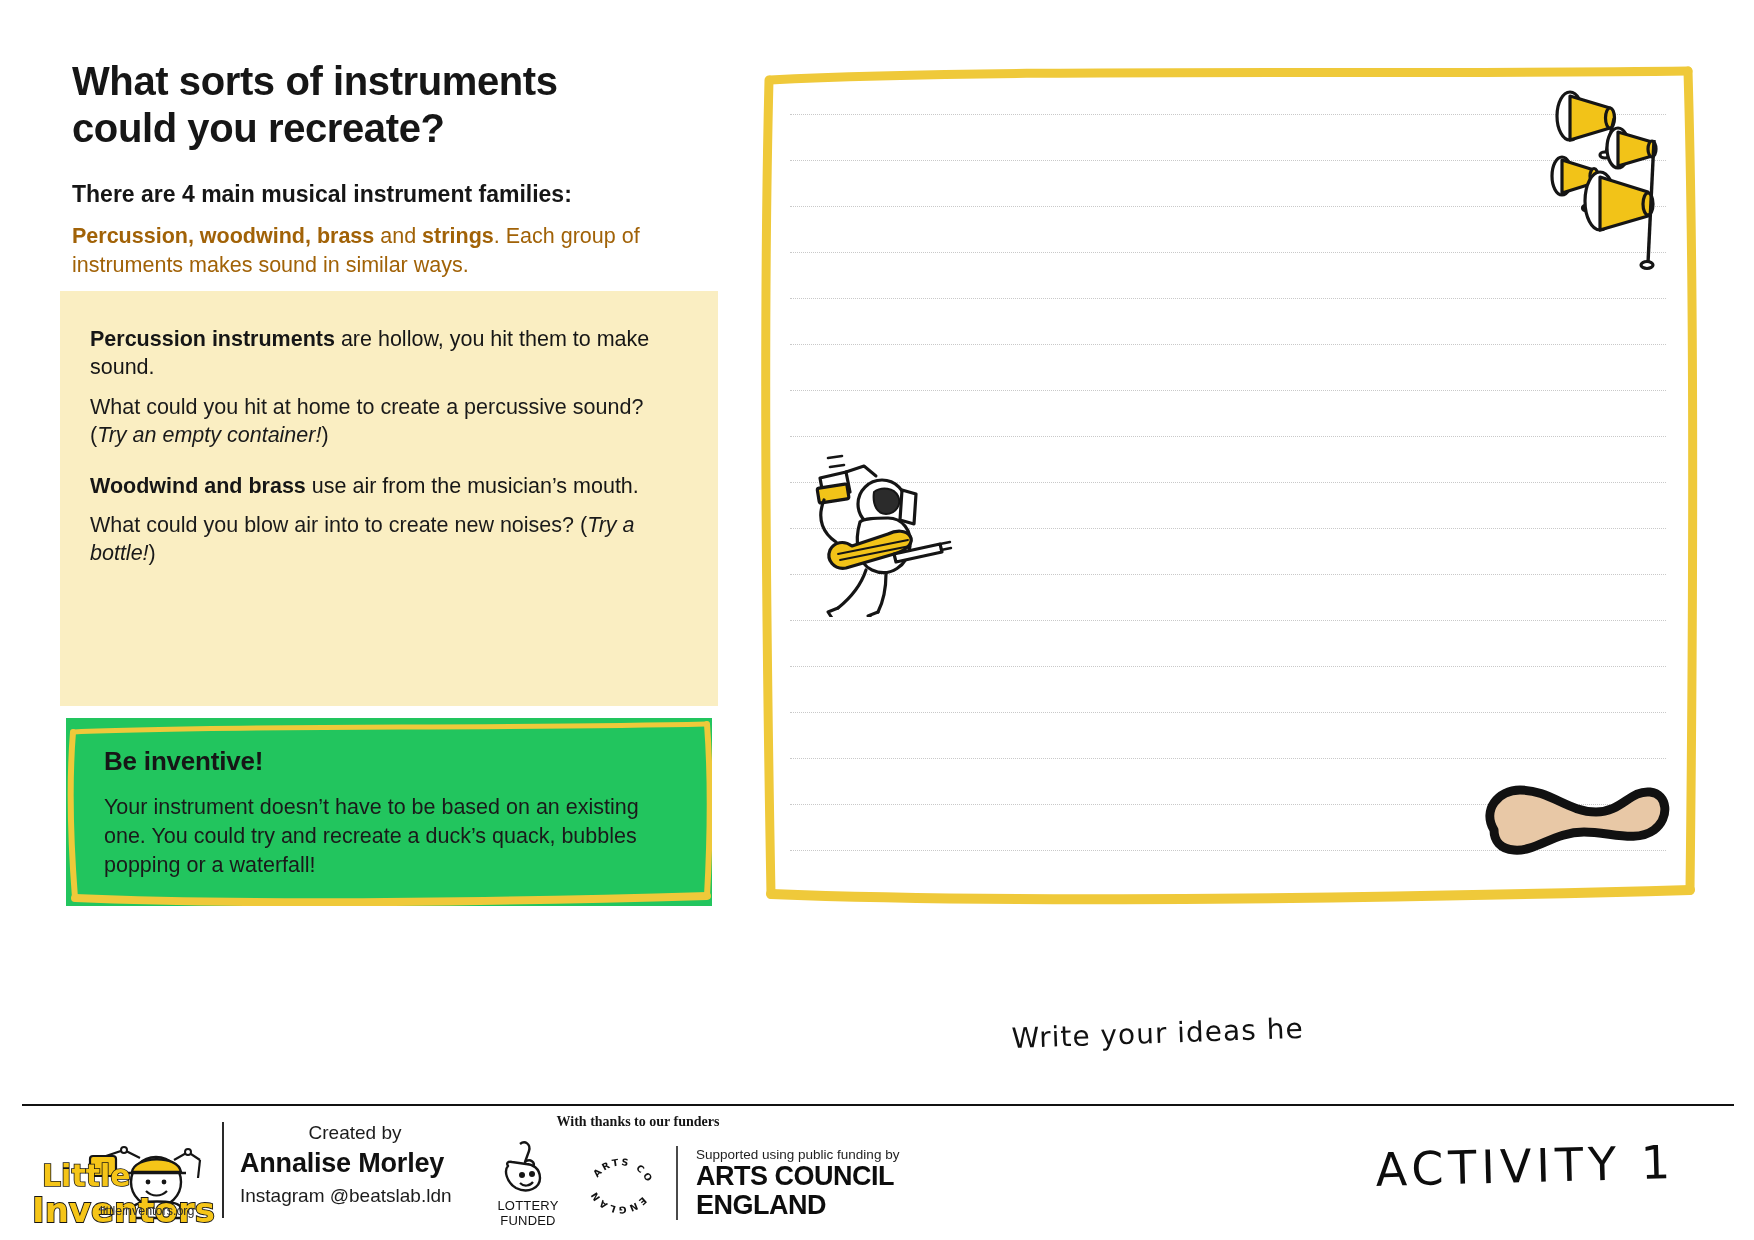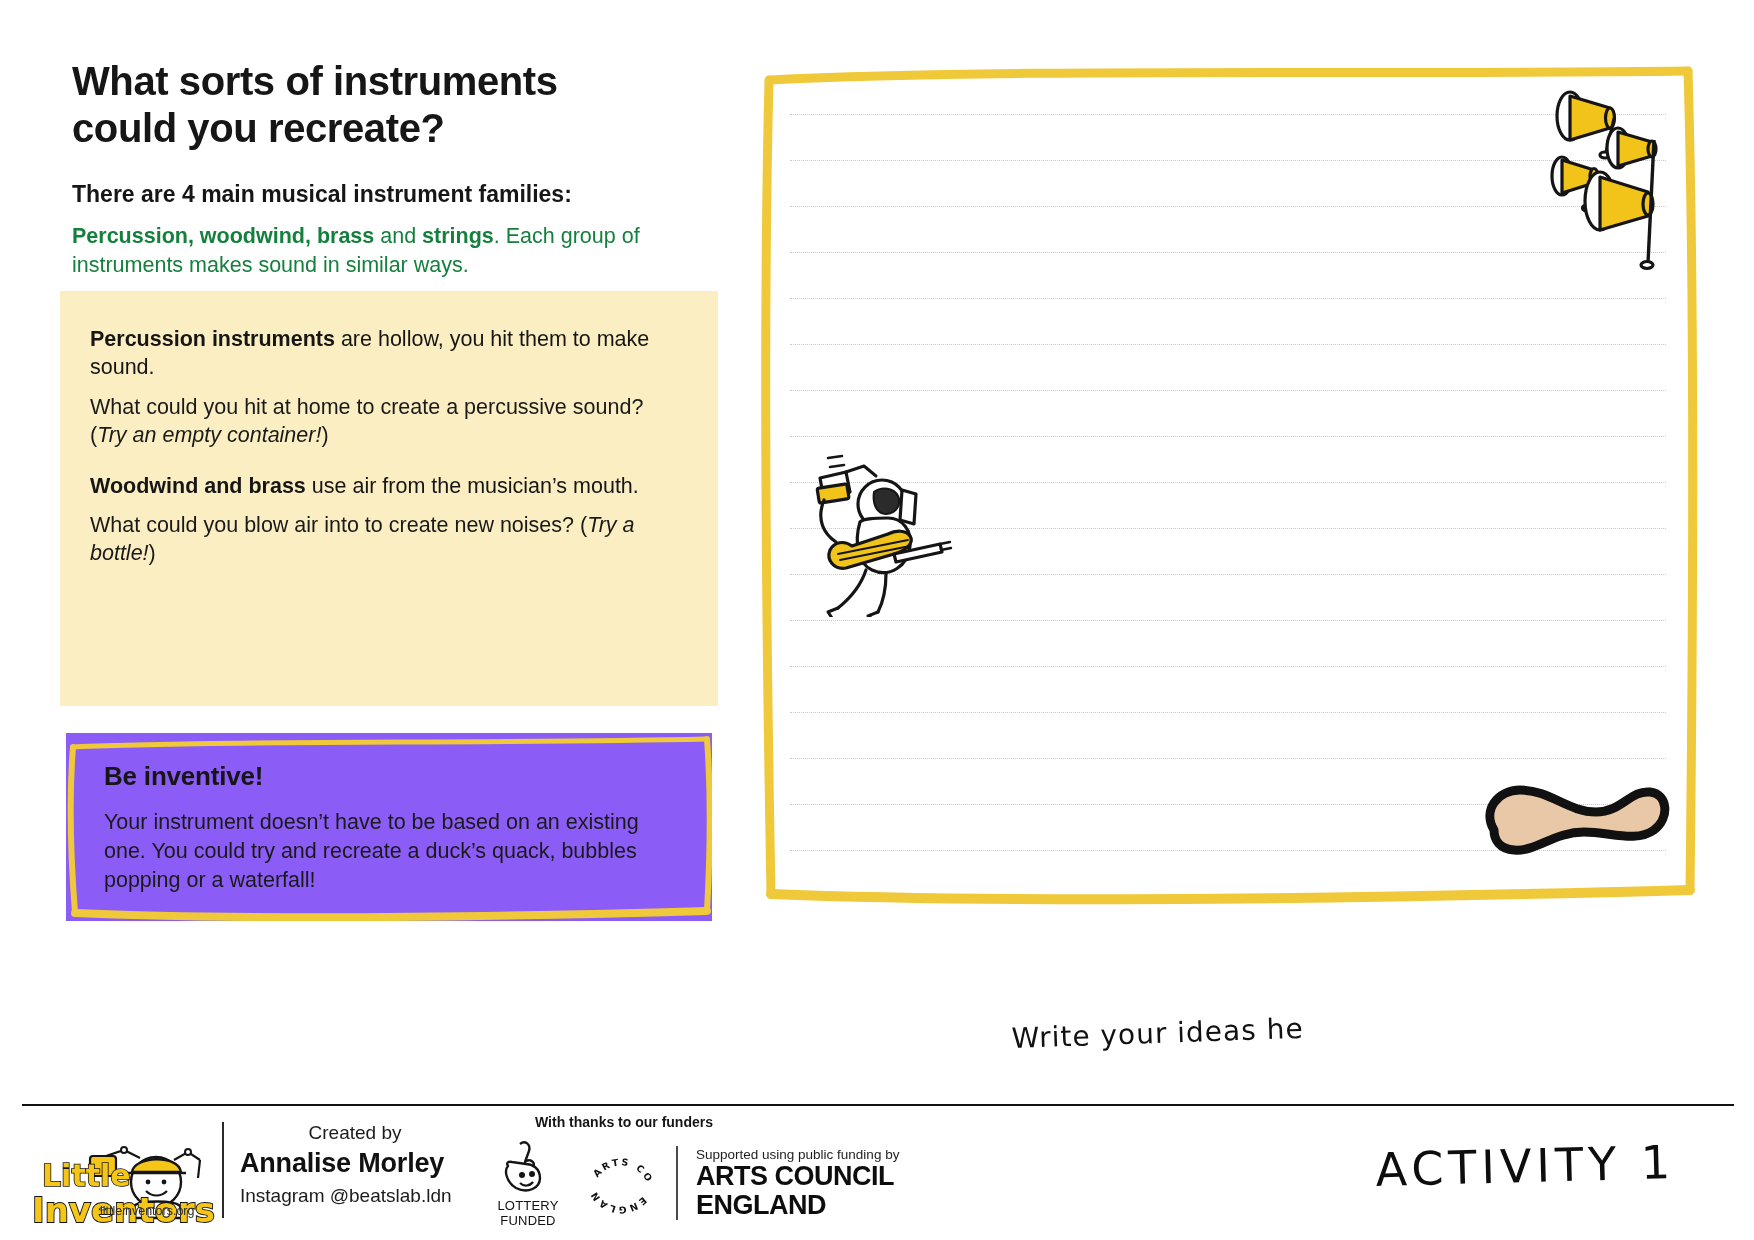--- a/index.html
+++ b/index.html
@@ -27,7 +27,7 @@
   }
   .intro-body {
     margin-top: 12px;
-    font-size: 21.5px; line-height: 1.33; color: #15803d; max-width: 590px;
+    font-size: 21.5px; line-height: 1.33; color: #a16207; max-width: 590px;
   }
   .intro-body b { font-weight: 700; }
 

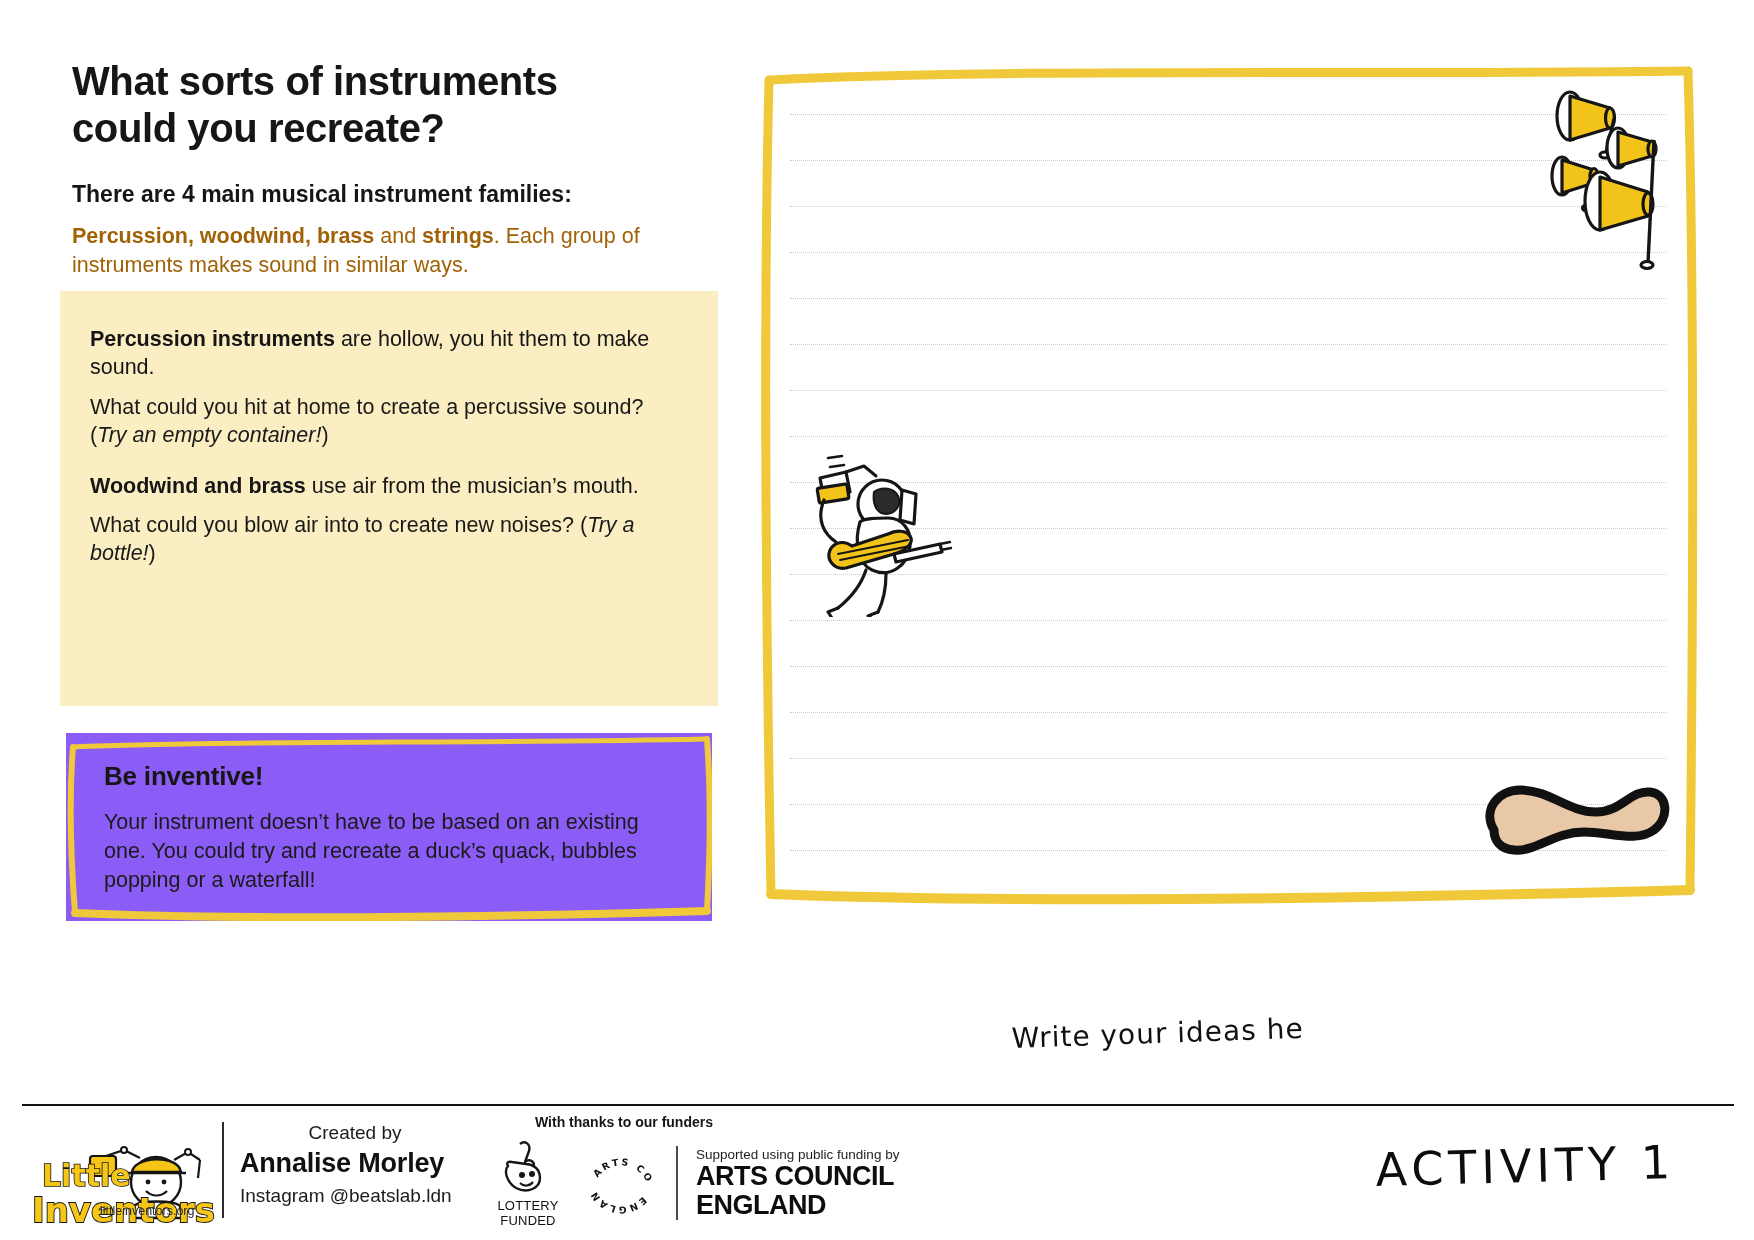--- a/index.html
+++ b/index.html
@@ -52,9 +52,9 @@
 
   
   .inventive-box {
-    position: absolute; left: 66px; top: 733px;
+    position: absolute; left: 66px; top: 718px;
     width: 646px; height: 188px;
-    background: #8b5cf6;
+    background: #22c55e;
   }
   .inventive-border {
     position: absolute; inset: 0;

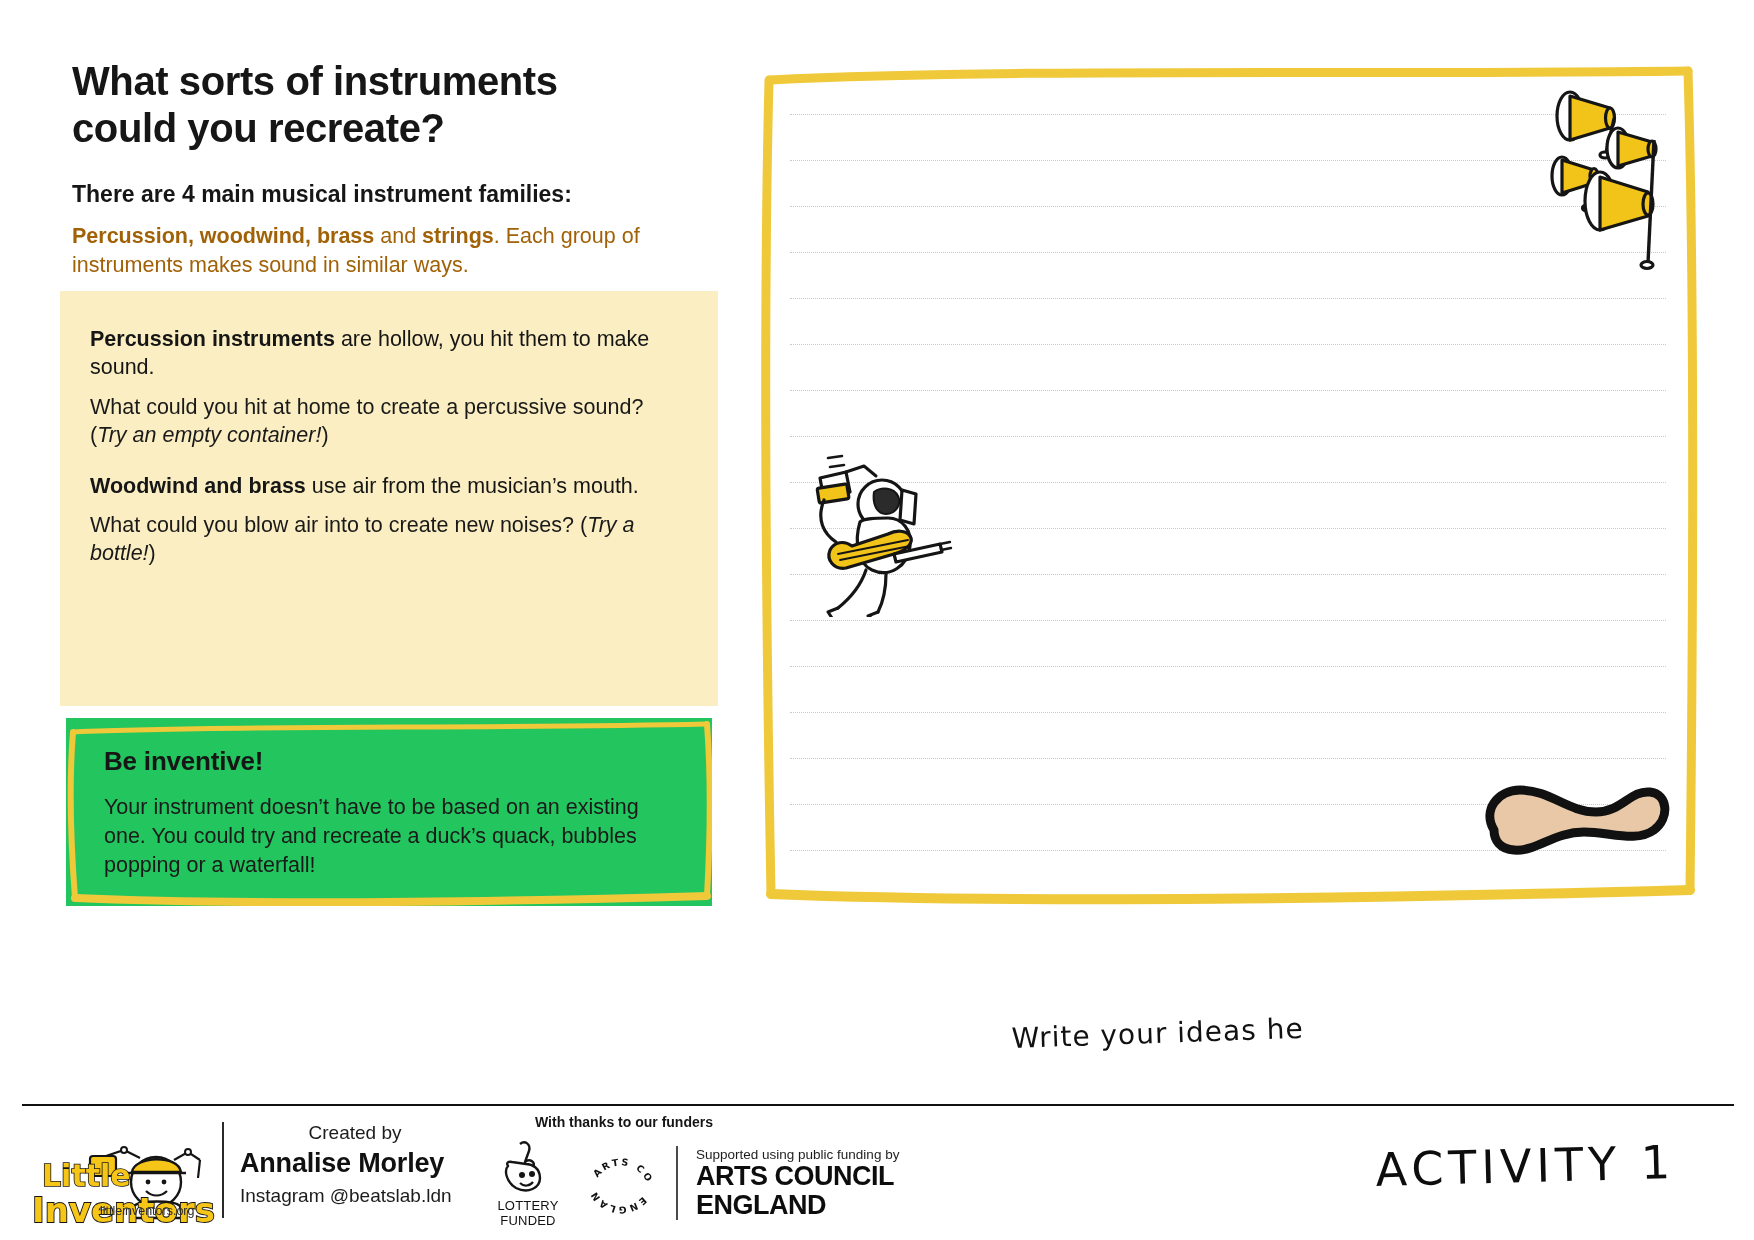--- a/index.html
+++ b/index.html
@@ -115,7 +115,7 @@
   .credit-name { margin-top: 4px; font-size: 27px; font-weight: 700; color: #111; letter-spacing: -0.2px; }
   .credit-ig { margin-top: 6px; font-size: 19px; color: #1c1c1c; }
 
-  .funders { position: absolute; left: 474px; top: 8px; width: 300px; }
+  .funders { position: absolute; left: 488px; top: 8px; width: 300px; font-family: Liberation Serif, serif; }
   .funders-label { font-size: 14px; font-weight: 700; color: #151515; text-align: center; }
 
   .funder-row { position: absolute; left: 482px; top: 32px; display: flex; align-items: center; gap: 10px; }

